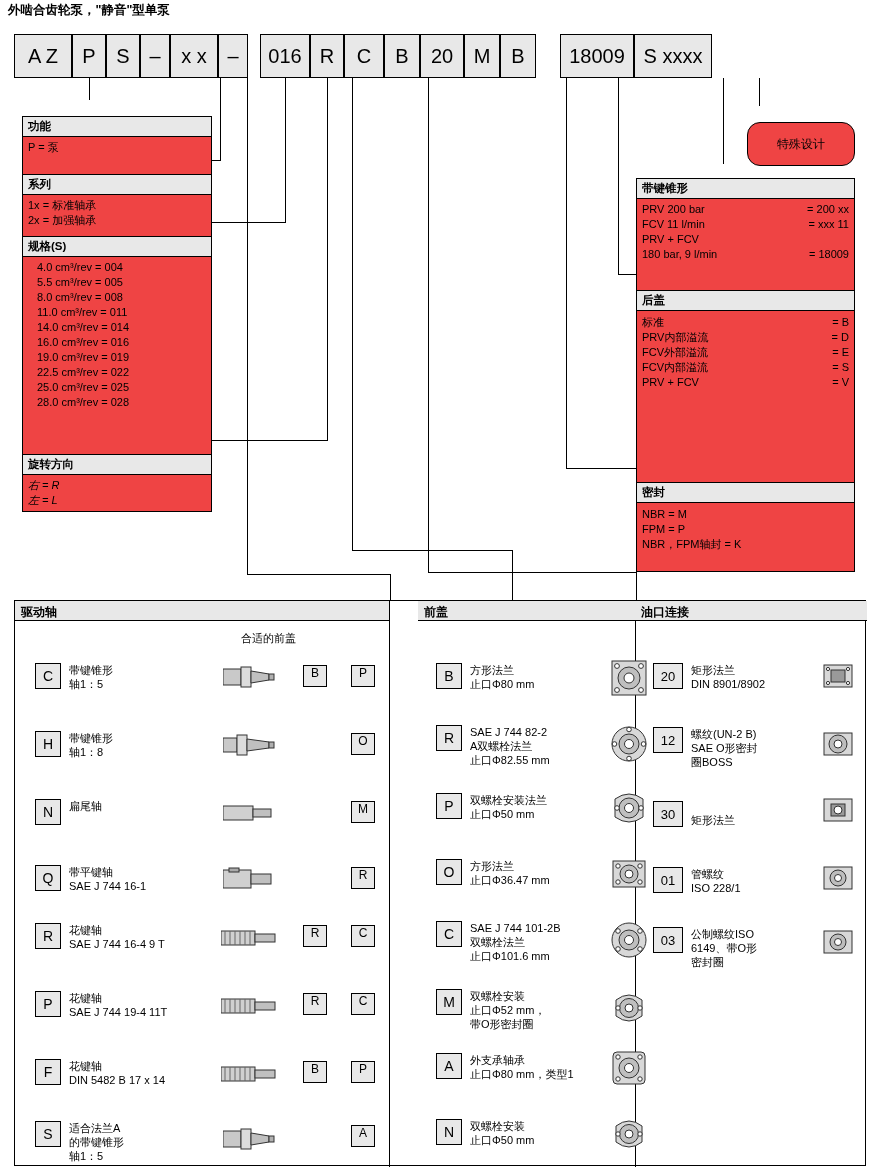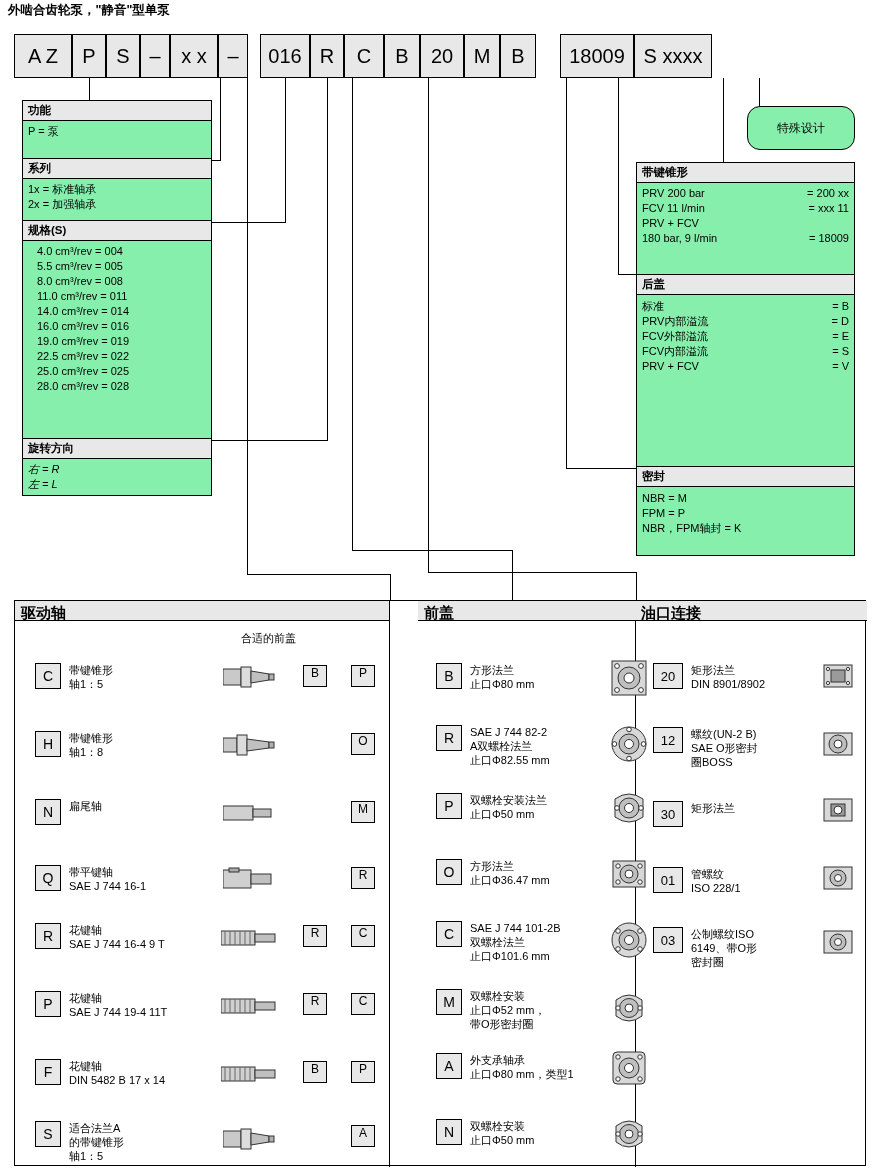--- a/index.html
+++ b/index.html
@@ -17,7 +17,7 @@
   .hline{position:absolute;height:1px;background:#000;}
 
   
-  .blk{position:absolute;border:1px solid #000;box-sizing:border-box;background:#86efac;}
+  .blk{position:absolute;border:1px solid #000;box-sizing:border-box;background:#ef4444;margin-top:16px;}
   .blk .hd{background:#e8e8e8;border-bottom:1px solid #000;padding:2px 5px;font-size:11.5px;font-weight:bold;}
   .blk .bd{padding:3px 5px;}
   .row{display:flex;justify-content:space-between;line-height:15px;}

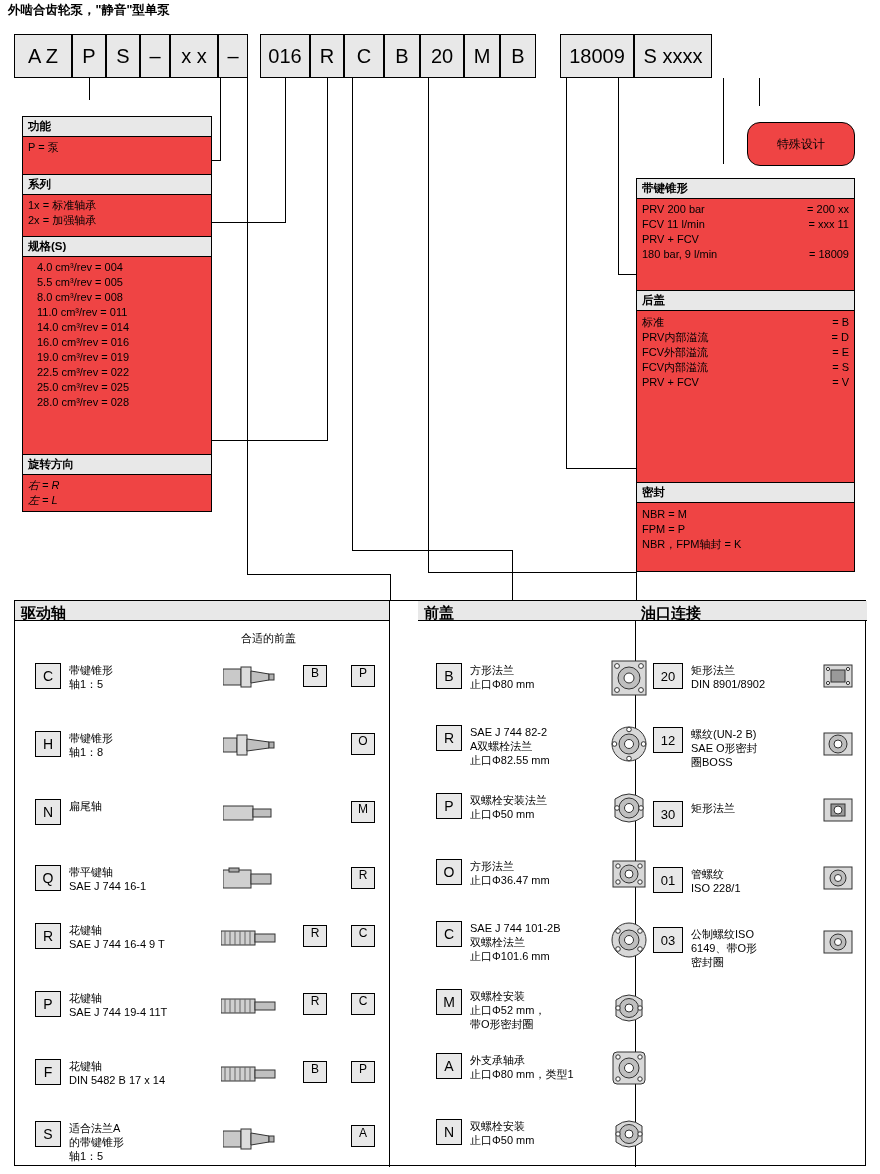--- a/index.html
+++ b/index.html
@@ -26,7 +26,7 @@
   
   .panels{position:absolute;left:14px;top:600px;width:852px;height:566px;border:1px solid #000;box-sizing:border-box;}
   .panel{position:absolute;top:0;height:566px;box-sizing:border-box;}
-  .panel .phd{height:20px;background:#e8e8e8;border-bottom:1px solid #000;font-weight:bold;font-size:15px;padding:3px 0 0 6px;box-sizing:border-box;}
+  .panel .phd{height:20px;background:#e8e8e8;border-bottom:1px solid #000;font-weight:bold;font-size:12px;padding:3px 0 0 6px;box-sizing:border-box;}
   .sep{position:absolute;top:0;width:1px;height:566px;background:#000;}
 
   .kbox{width:26px;height:26px;border:1px solid #000;background:#e8e8e8;display:flex;align-items:center;justify-content:center;font-size:14px;box-sizing:border-box;}

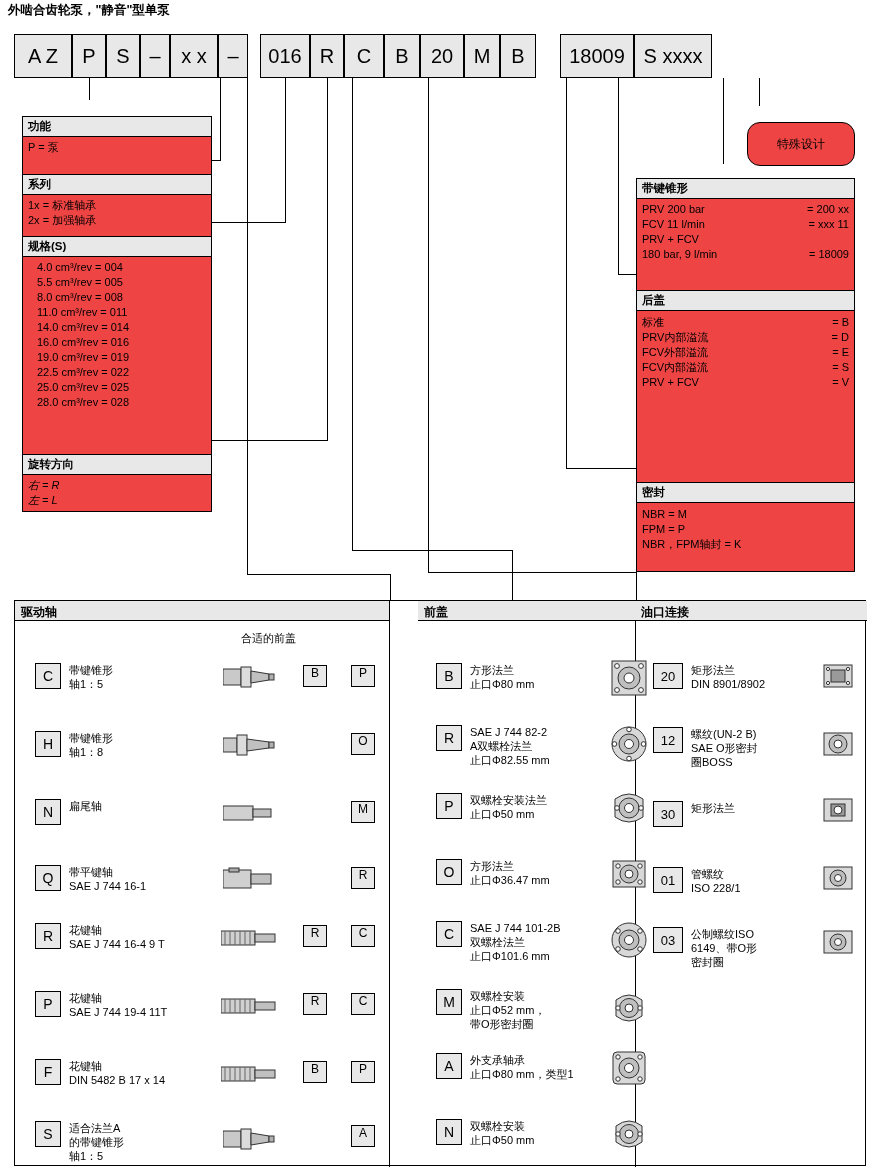--- a/index.html
+++ b/index.html
@@ -551,7 +551,7 @@
           <circle cx="15" cy="15" r="4" fill="#fff" stroke="#333"></circle>
       </svg>
 
-      <div class="item" style="left:18px;top:200px;">
+      <div class="item" style="left:18px;top:200px;align-items:flex-end;">
         <div class="kbox w">30</div>
         <div class="itxt">
             <div>矩形法兰</div>

